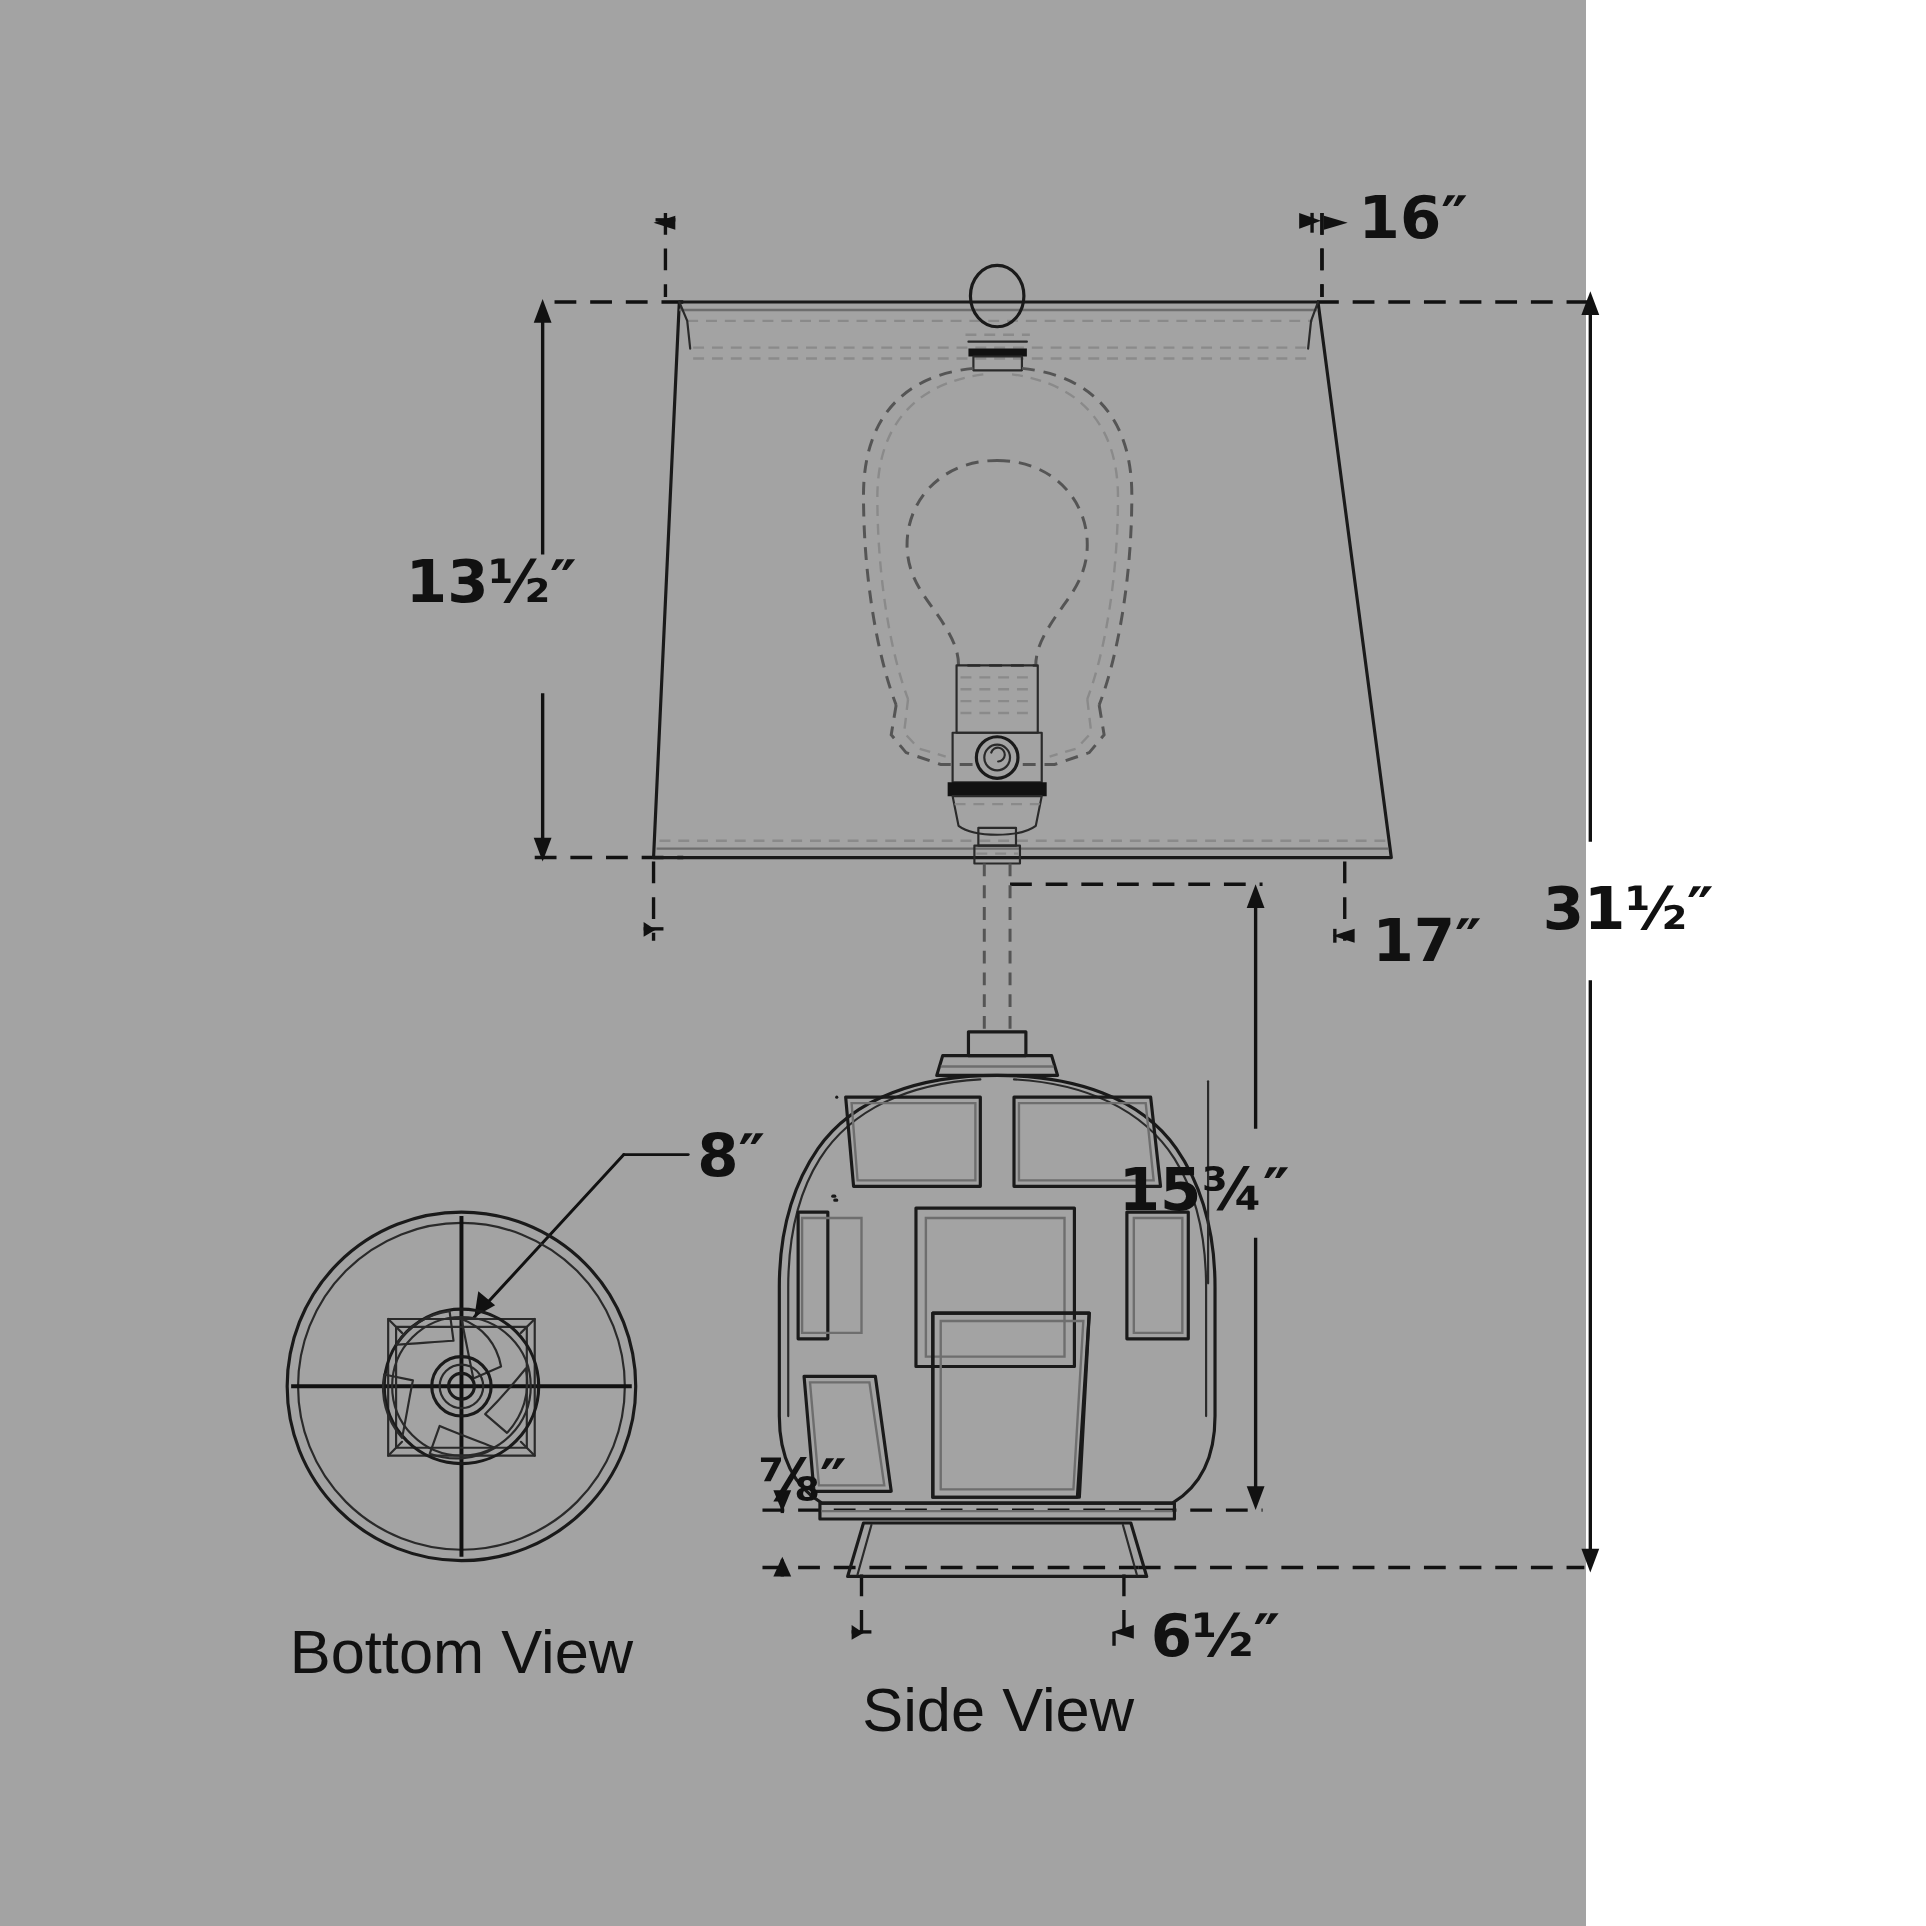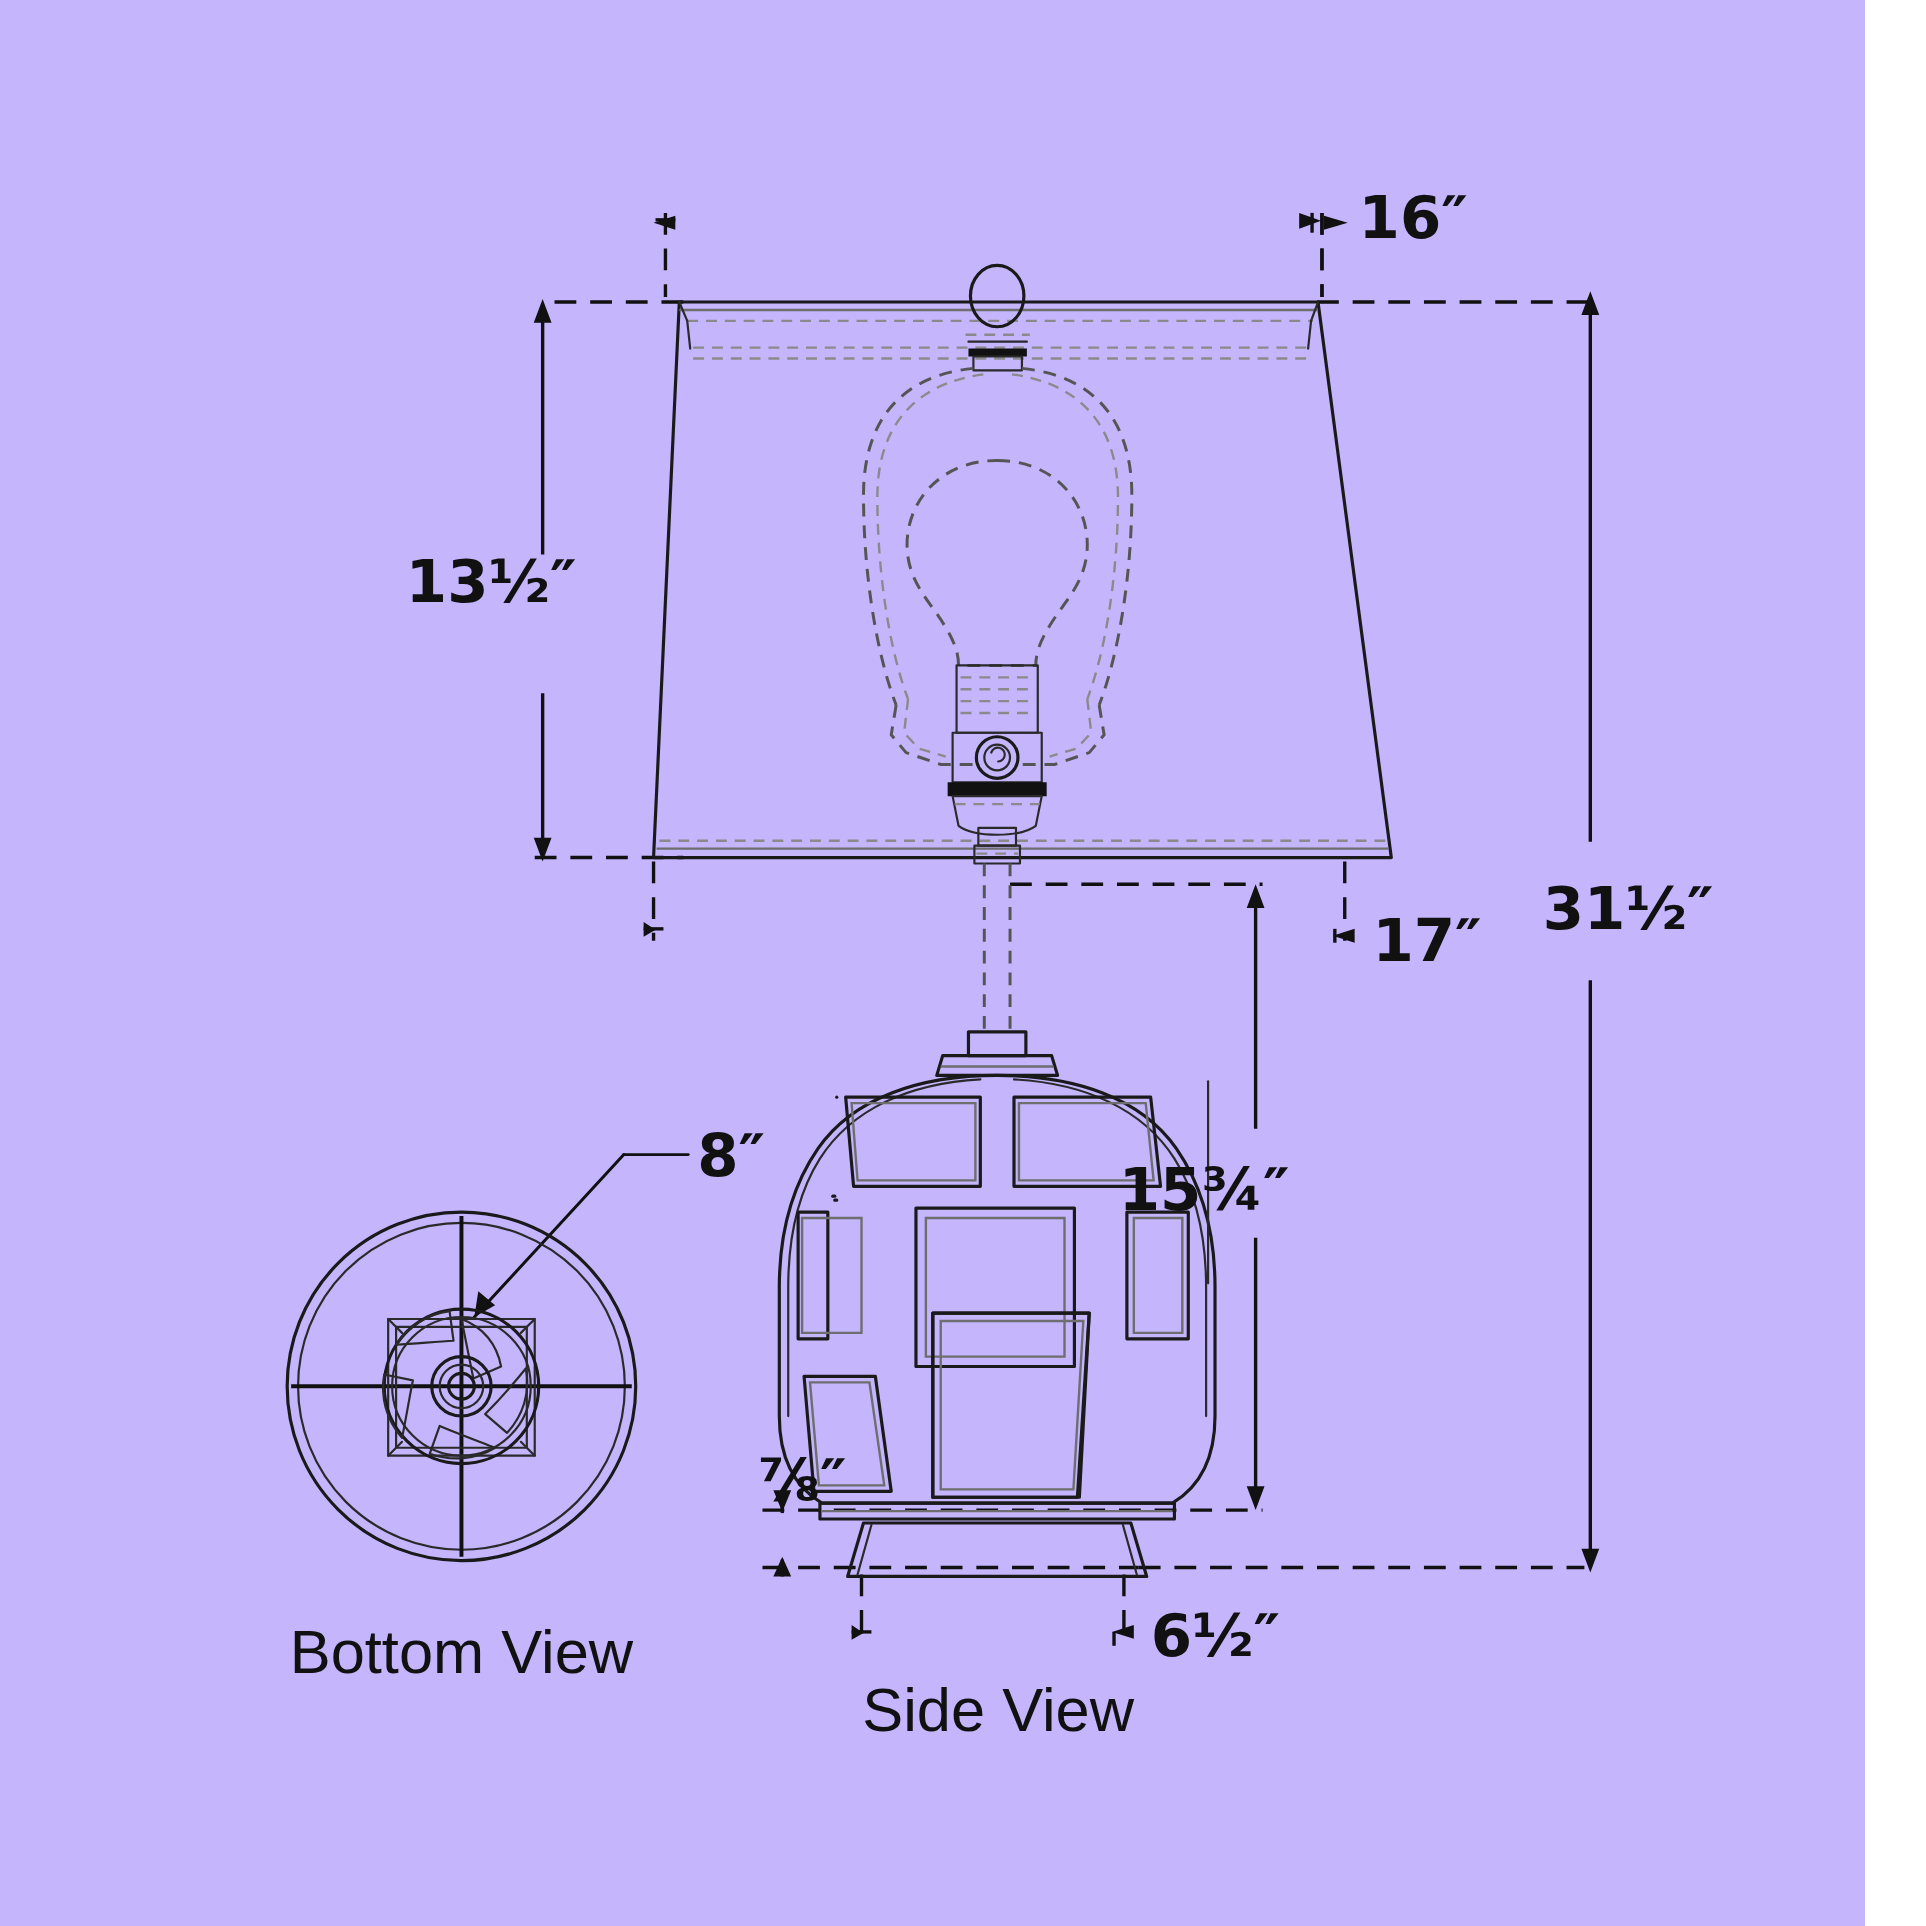--- a/index.html
+++ b/index.html
@@ -5,7 +5,7 @@
   html,body{margin:0;padding:0;background:#ffffff;}
   body{width:1927px;height:1927px;overflow:hidden;
        font-family:"Liberation Sans","DejaVu Sans",sans-serif;}
-  #sheet{position:relative;width:1865px;height:1927px;background:#c4b5fd;}
+  #sheet{position:relative;width:1586px;height:1927px;background:#a3a3a3;}
   svg{position:absolute;top:0;left:0;width:1927px;height:1927px;}
   .dimtext{font-family:"DejaVu Sans","Liberation Sans",sans-serif;
            font-weight:700;font-size:60px;fill:#111111;}

